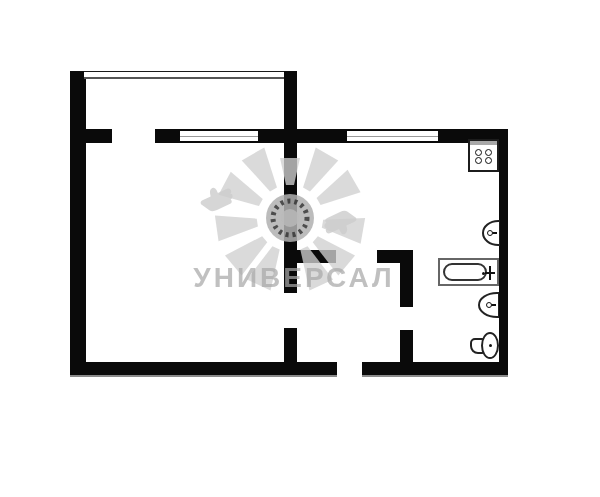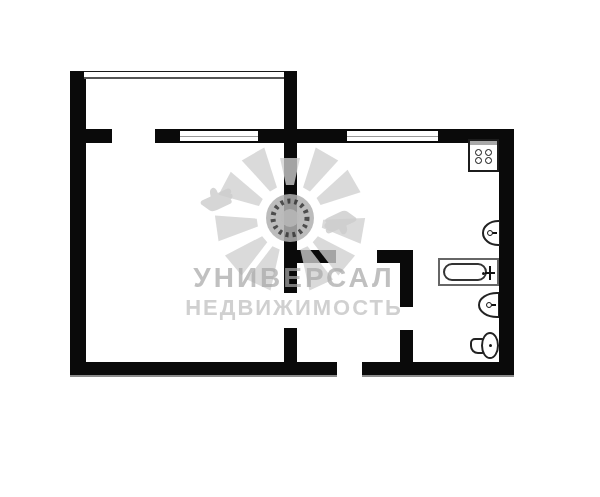--- a/index.html
+++ b/index.html
@@ -3,7 +3,7 @@
 <meta charset="utf-8">
 <style>
   html,body{margin:0;padding:0;background:#fff;}
-  .canvas{position:relative;width:600px;height:497px;background:#ffffff;overflow:hidden;
+  .canvas{position:relative;width:508px;height:497px;background:#ffffff;overflow:hidden;
           font-family:"Liberation Sans","DejaVu Sans",sans-serif;}
   .abs{position:absolute;}
   .wall{position:absolute;background:#0a0a0a;}

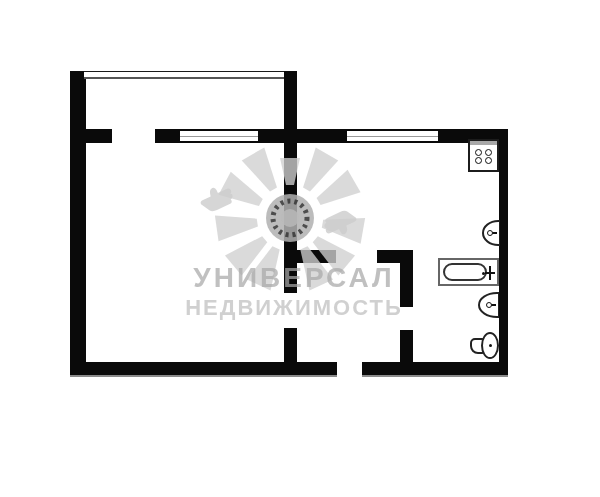--- a/index.html
+++ b/index.html
@@ -151,7 +151,6 @@
     </svg>
   </div>
   <div class="wm-title">УНИВЕРСАЛ</div>
-  <div class="wm-sub">НЕДВИЖИМОСТЬ</div>
 
 </div>
 

